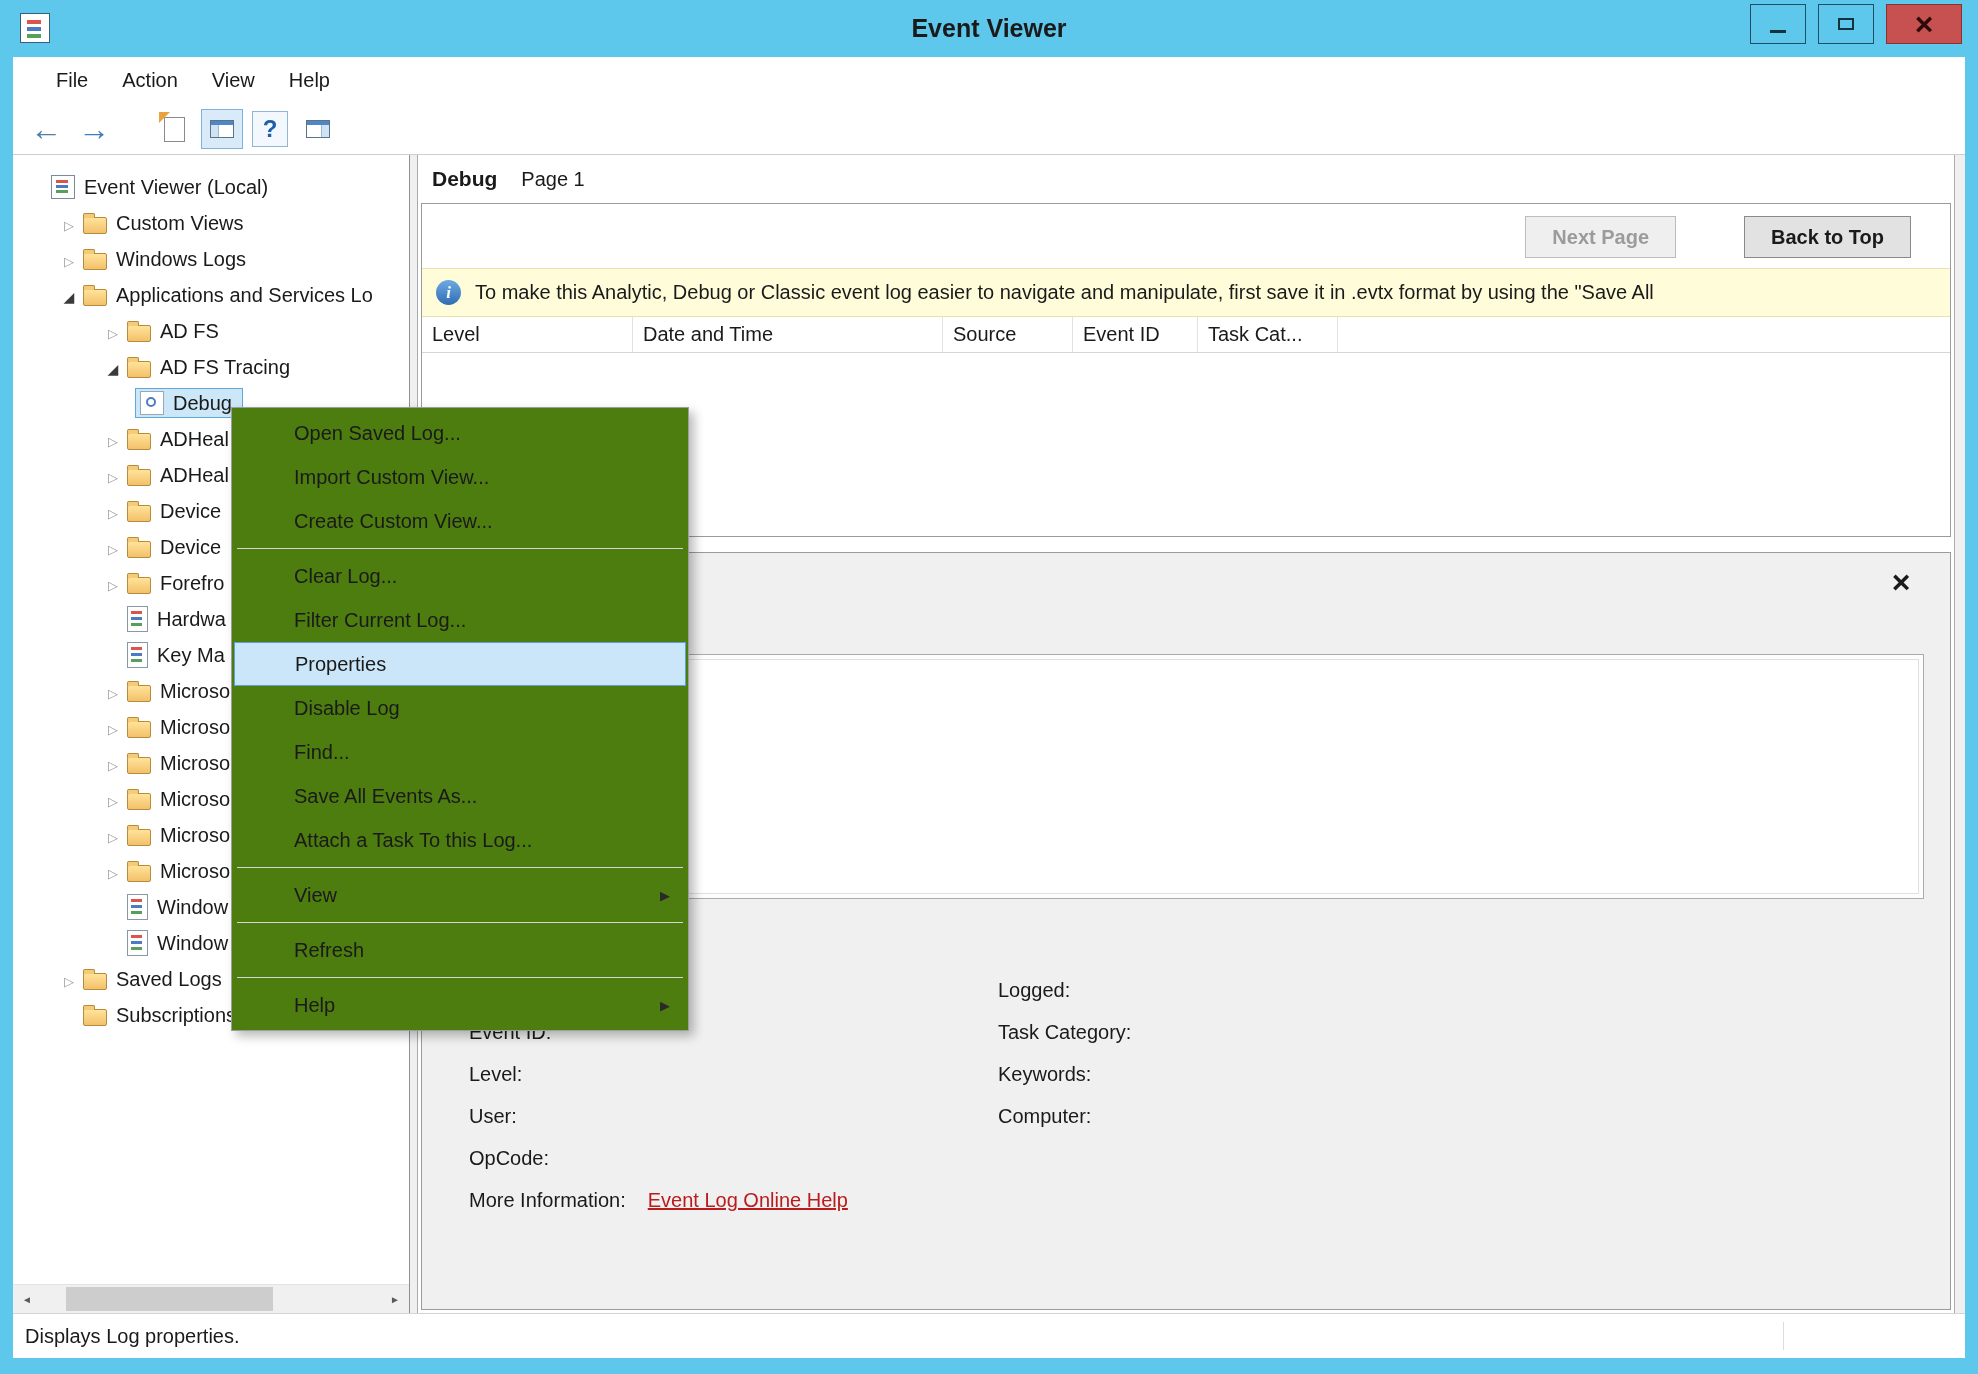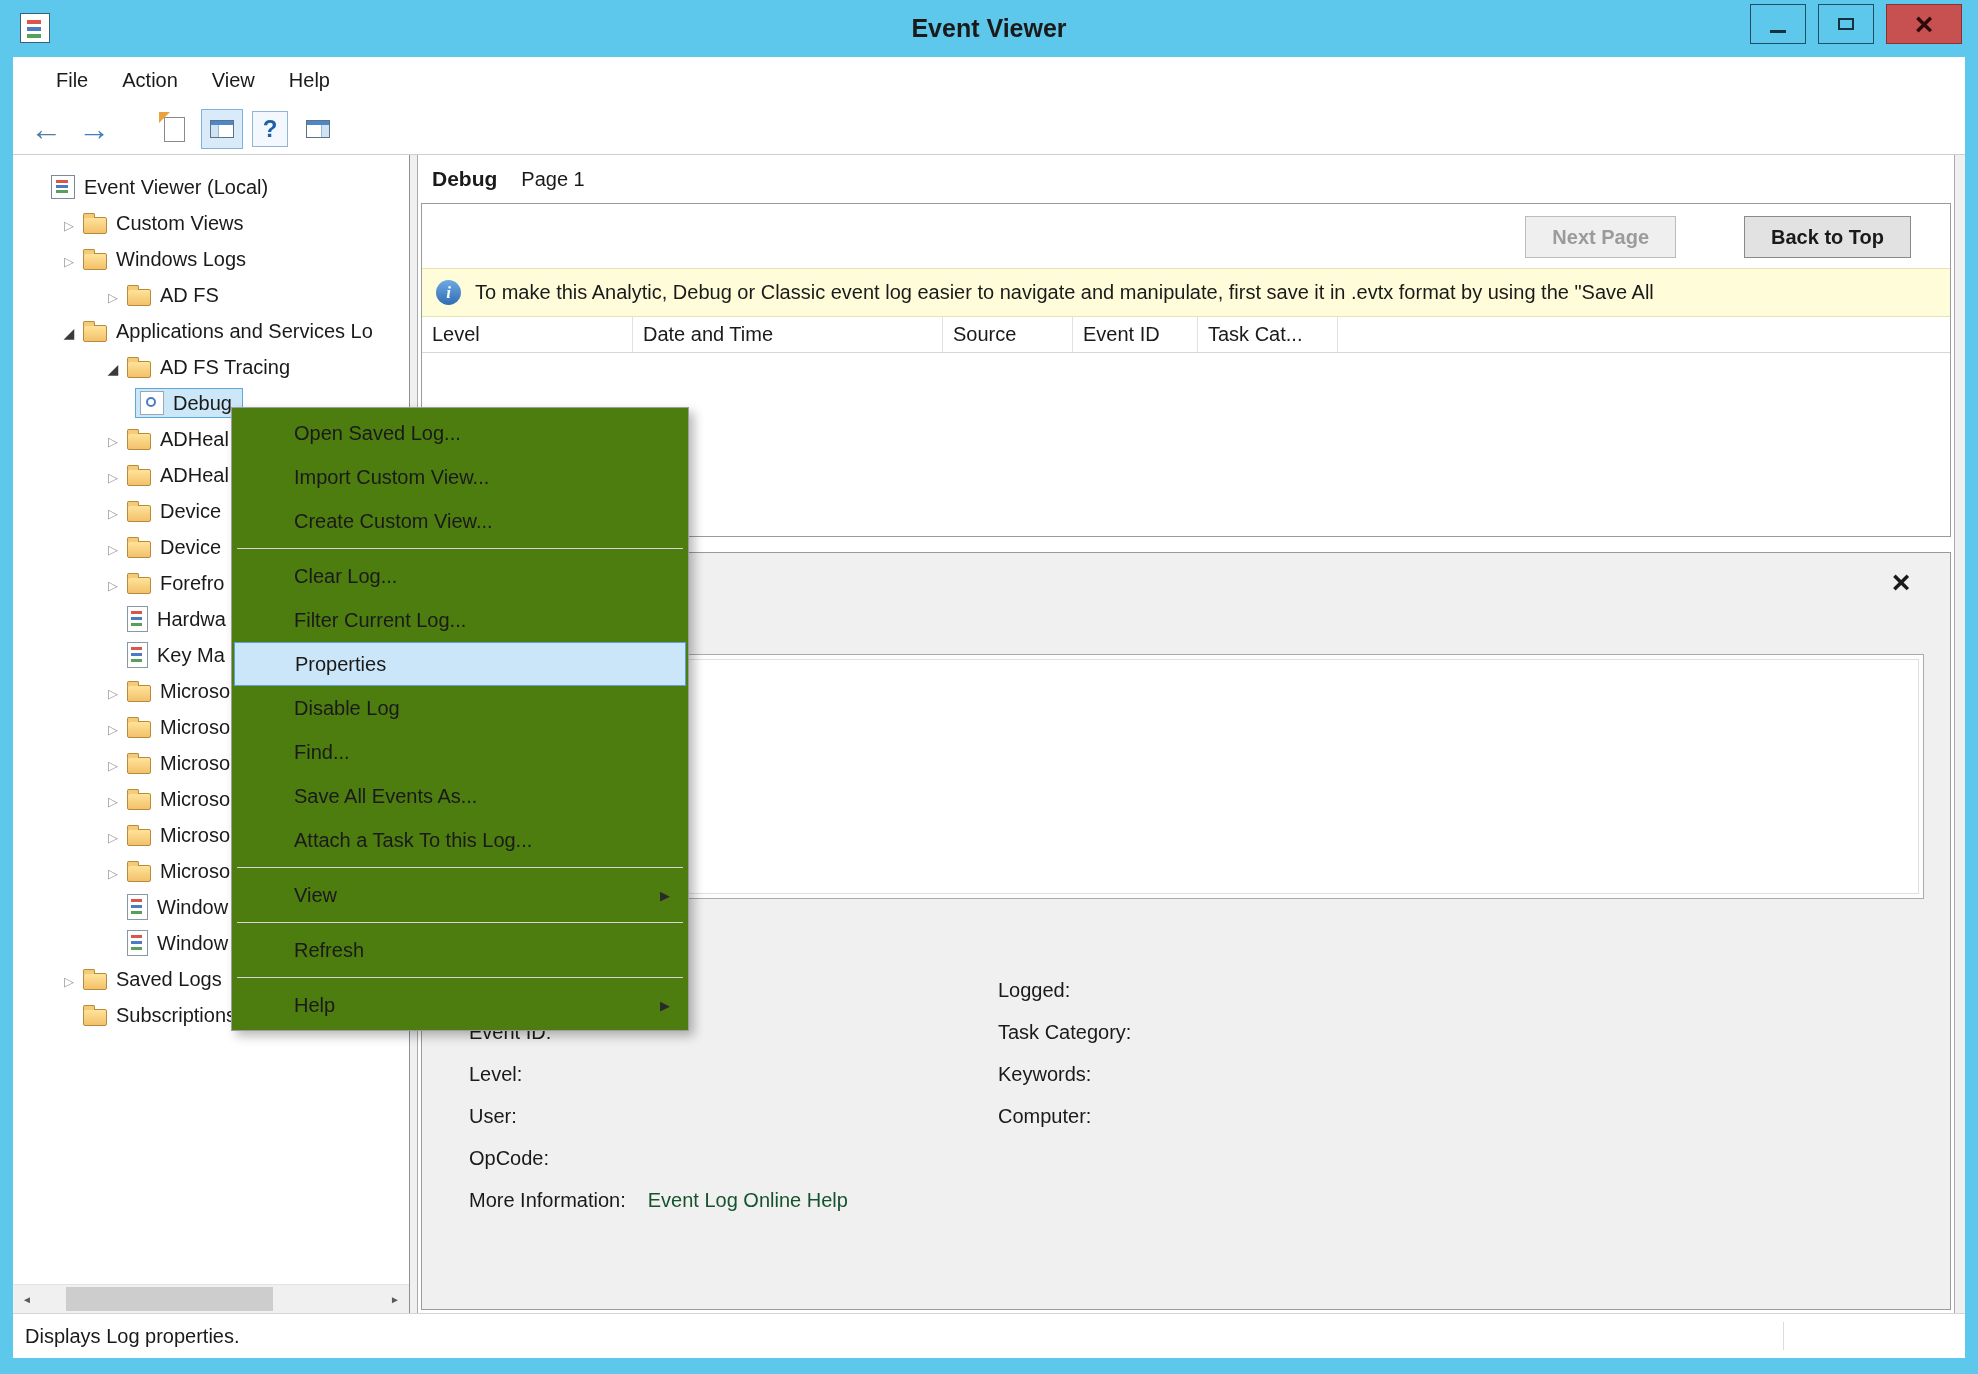--- a/index.html
+++ b/index.html
@@ -178,16 +178,16 @@
             <span>Windows Logs</span>
           </div>
 
-          <div class="ti lvl2">
-            <span class="exp c"></span>
-            <span class="ico folder"></span>
-            <span>AD FS</span>
-          </div>
-
           <div class="ti lvl1">
             <span class="exp e"></span>
             <span class="ico folder"></span>
             <span>Applications and Services Lo</span>
+          </div>
+
+          <div class="ti lvl2">
+            <span class="exp c"></span>
+            <span class="ico folder"></span>
+            <span>AD FS</span>
           </div>
 
           <div class="ti lvl2">

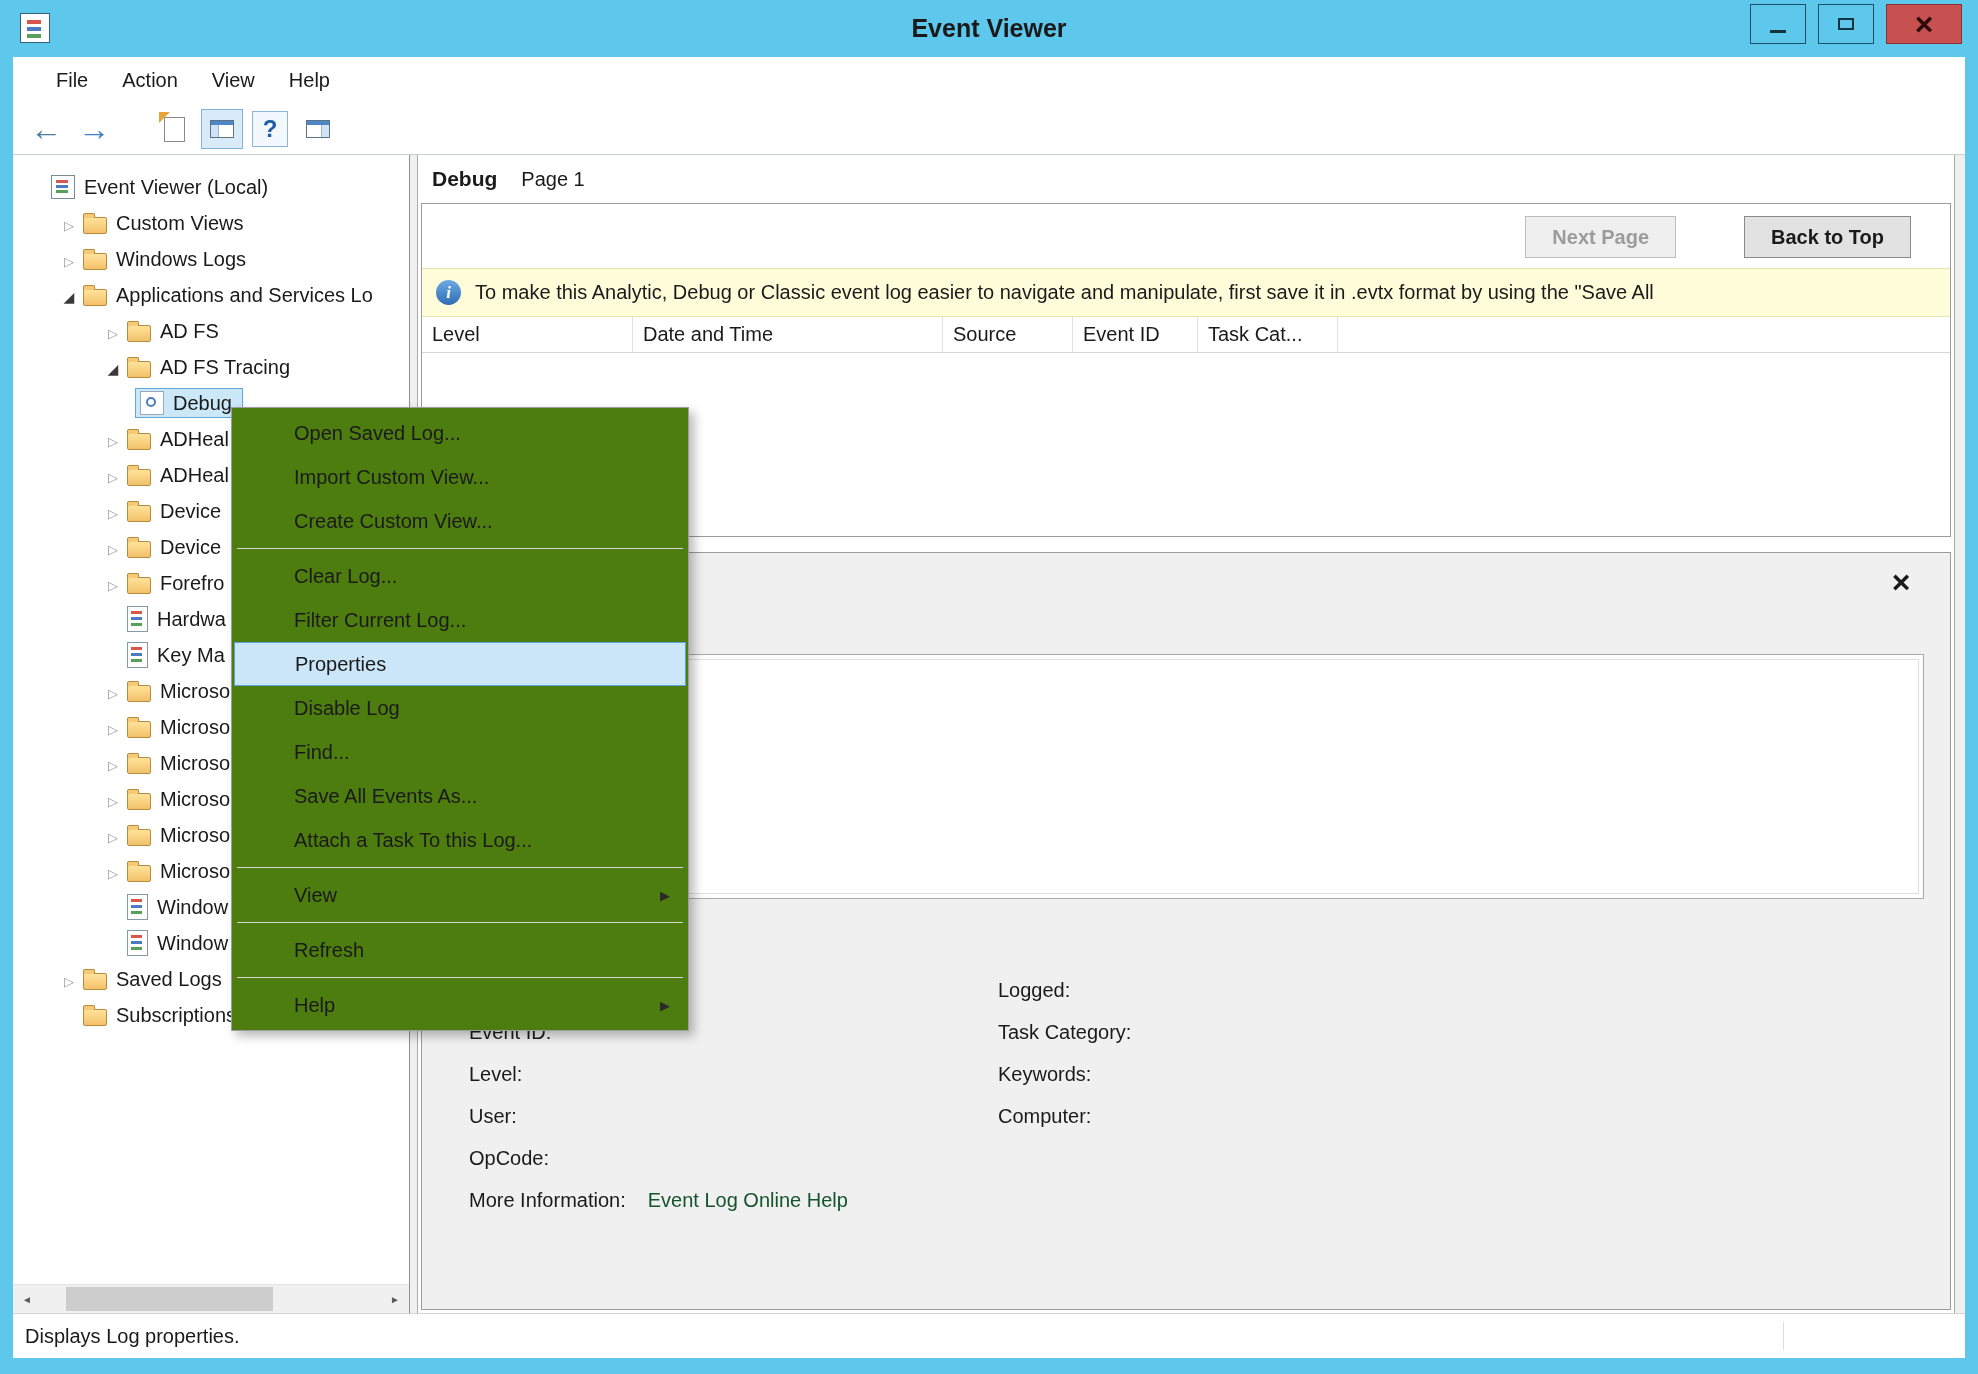--- a/index.html
+++ b/index.html
@@ -89,7 +89,7 @@
   .desc-outer{position:absolute;left:19px;right:26px;top:101px;height:243px;background:#FDFDFD;border:1px solid #ABABAB;}
   .desc-inner{position:absolute;left:4px;right:4px;top:4px;bottom:4px;border:1px solid #E0E0E0;background:#fff;}
   .fld{position:absolute;font-size:20px;color:#1A1A1A;white-space:nowrap;}
-  .lnk{color:#14532d;margin-left:22px;}
+  .lnk{color:#b91c1c;text-decoration:underline;margin-left:22px;}
 
   
   .statusbar{flex:none;height:44px;background:#fff;border-top:1px solid #D4D4D4;position:relative;display:flex;align-items:center;padding-left:12px;font-size:20px;}

